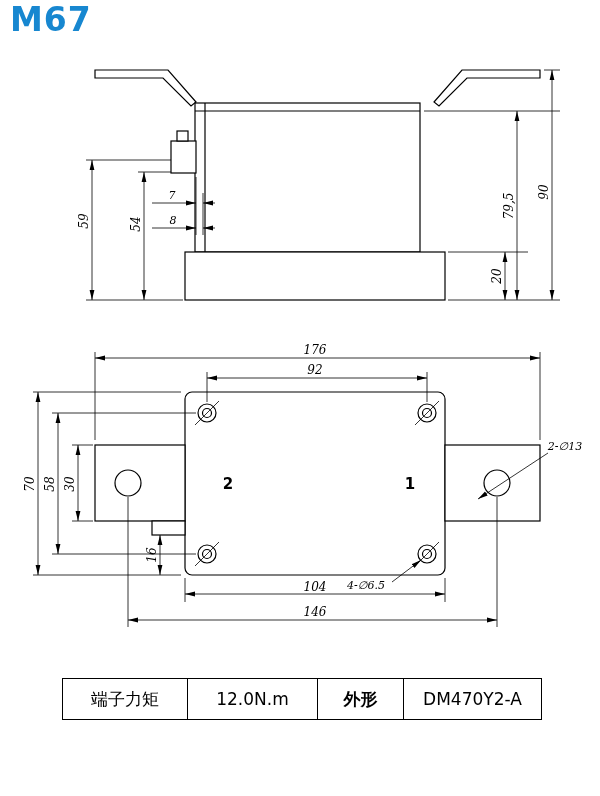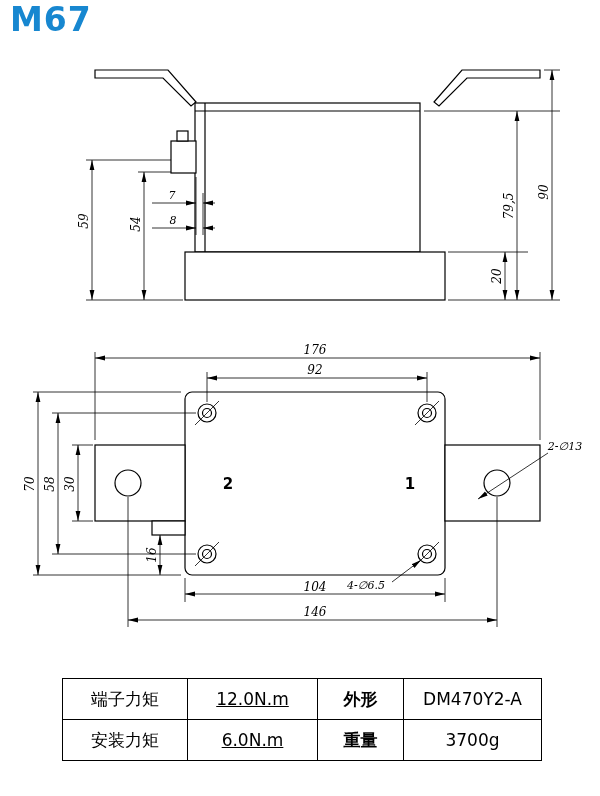--- a/index.html
+++ b/index.html
@@ -16,7 +16,7 @@
   .lbl  { font-family:"DejaVu Sans",sans-serif; font-weight:bold; font-size:15px; fill:#000; text-anchor:middle; }
   .spec-table { position:absolute; left:62px; top:678px; border-collapse:collapse; background:#fff; }
   .spec-table td { border:1px solid #000; height:41px; text-align:center; vertical-align:middle; font-size:17px; color:#000; padding:0 6px; font-family:"DejaVu Sans",sans-serif; }
-  .c0 { width:125px;border-radius:9px; } .c1 { width:130px;text-decoration:underline; } .c2 { width:86px;font-weight:bold; } .c3 { width:138px;margin-top:28px; }
+  .c0 { width:125px;border-radius:9px; } .c1 { width:130px; } .c2 { width:86px;font-weight:bold; } .c3 { width:138px;margin-top:28px; }
 </style>
 </head>
 <body>

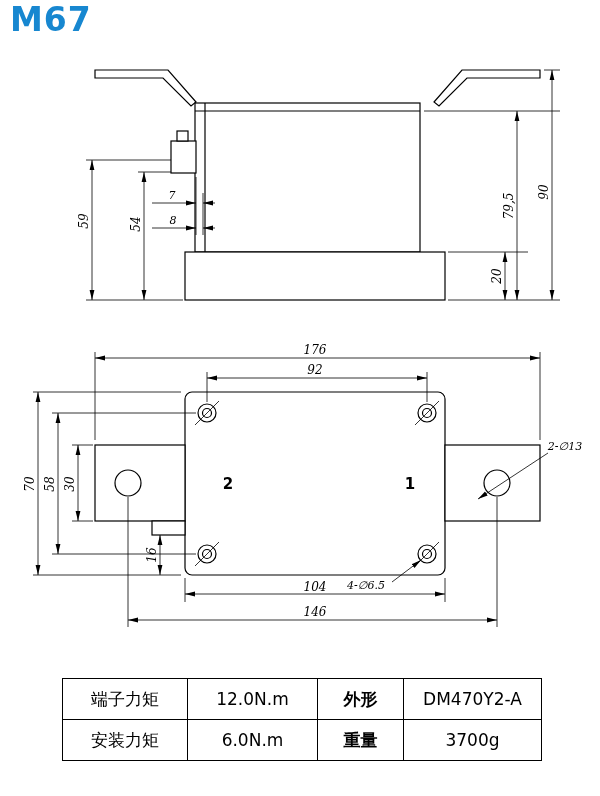--- a/index.html
+++ b/index.html
@@ -169,12 +169,6 @@
         <td class="c2">外形</td>
         <td class="c3">DM470Y2-A</td>
       </tr>
-      <tr>
-        <td class="c0">安装力矩</td>
-        <td class="c1">6.0N.m</td>
-        <td class="c2">重量</td>
-        <td class="c3">3700g</td>
-      </tr>
     </tbody>
   </table>
 

